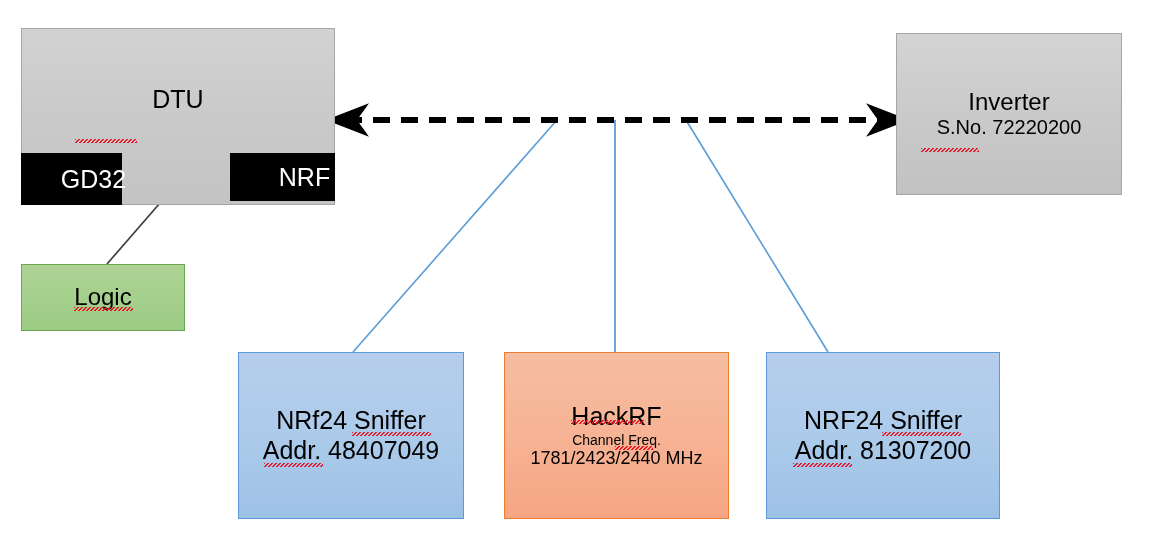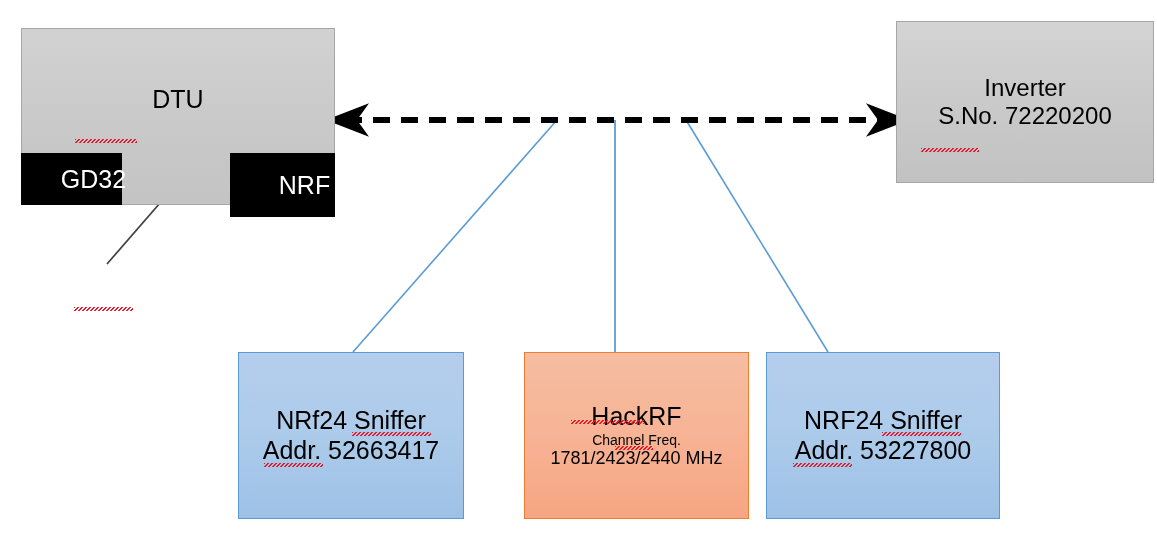--- a/index.html
+++ b/index.html
@@ -51,7 +51,7 @@
 
   
   #inverter-box {
-    left: 896px; top: 21px; width: 258px; height: 162px;
+    left: 896px; top: 33px; width: 226px; height: 162px;
     background: linear-gradient(180deg, #d4d4d4 0%, #c9c9c9 55%, #c2c2c2 100%);
     border: 1px solid #a6a6a6;
   }

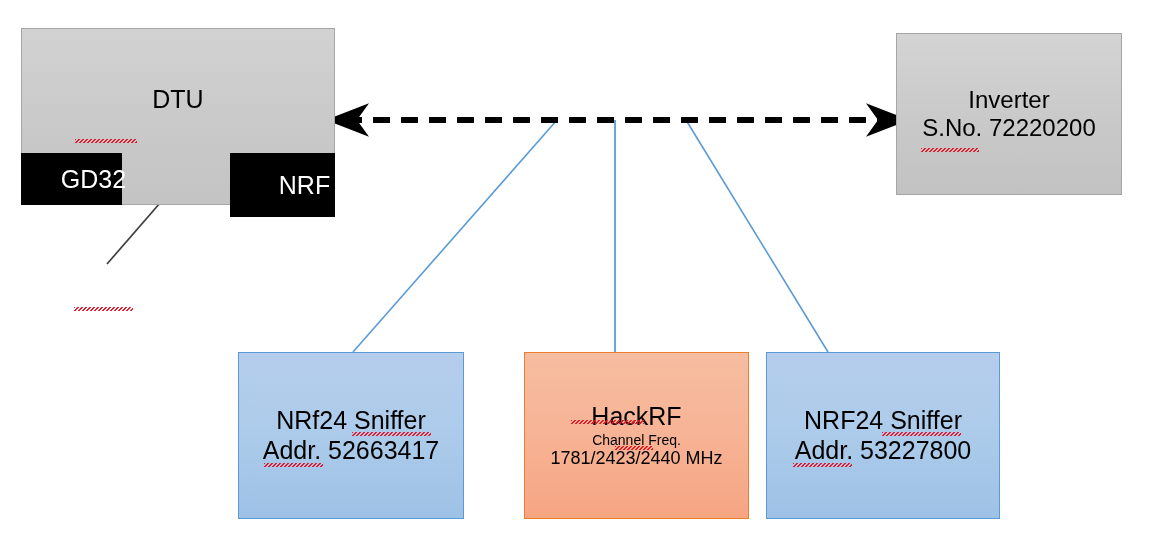--- a/index.html
+++ b/index.html
@@ -56,7 +56,7 @@
     border: 1px solid #a6a6a6;
   }
   #inverter-box .ln1 { font-size: 24px; }
-  #inverter-box .ln2 { font-size: 24px; }
+  #inverter-box .ln2 { font-size: 20px; }
 
   
   .chip {

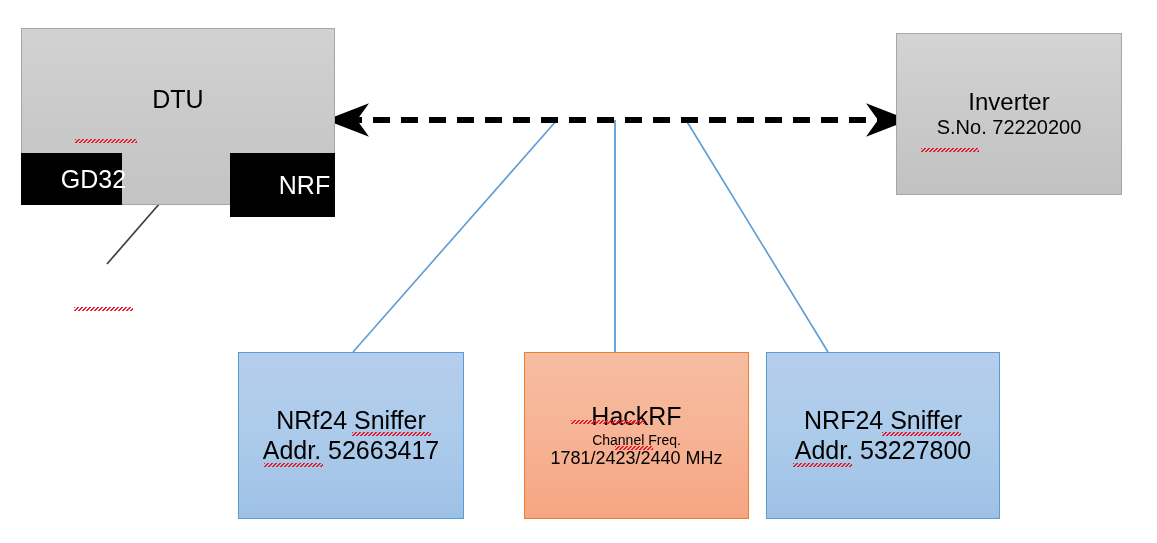--- a/index.html
+++ b/index.html
@@ -71,7 +71,7 @@
     padding-left: 44px;
   }
   #gd32-box { left: 21px; top: 153px; width: 101px; height: 52px; }
-  #nrf-box  { left: 230px; top: 153px; width: 105px; height: 64px; }
+  #nrf-box  { left: 230px; top: 153px; width: 105px; height: 48px; }
 
   
   #logic-box {

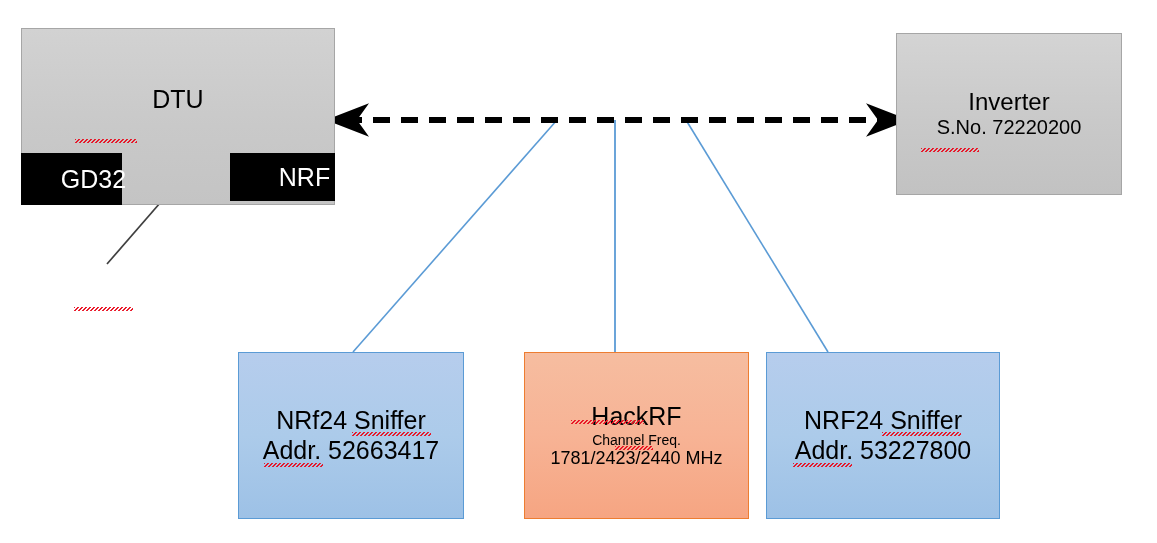--- a/index.html
+++ b/index.html
@@ -161,6 +161,9 @@
     <span>NRF</span>
   </div>
 
+  <div class="node" id="logic-box">
+    <span>Logic</span>
+  </div>
   <div class="sq" style="left:74px; top:307px; width:59px;"></div>
 
   <div class="node" id="inverter-box">

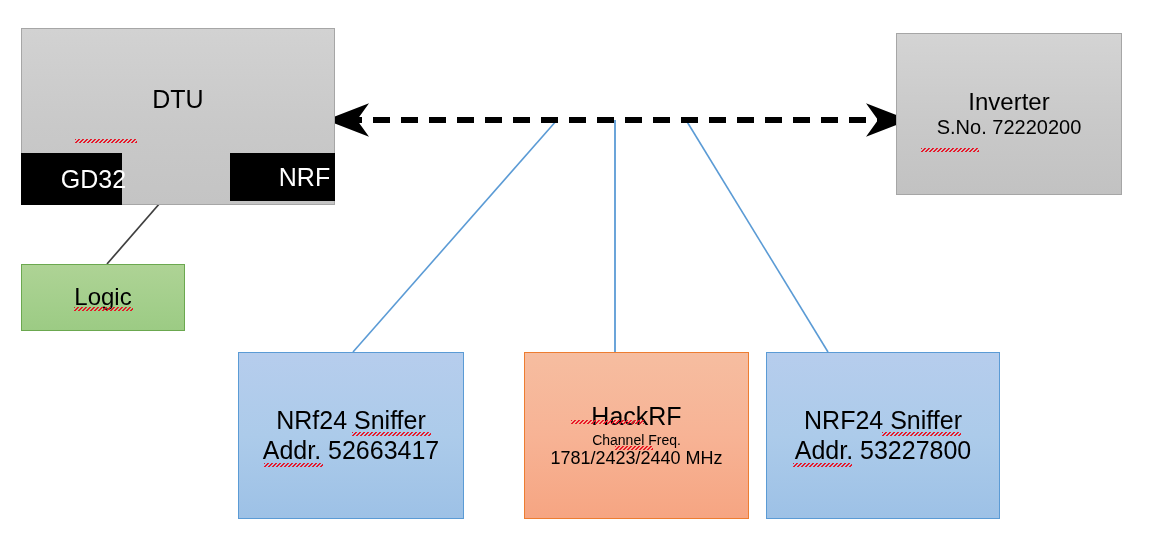--- a/index.html
+++ b/index.html
@@ -94,7 +94,6 @@
     left: 504px; top: 352px; width: 225px; height: 167px;
     background: linear-gradient(180deg, #f6bda0 0%, #f7b395 50%, #f6a582 100%);
     border: 1px solid #ed7d31;
-    margin-left: 20px;
   }
   #hackrf-box .ln1 { font-size: 25px; margin-bottom: 1px; }
   #hackrf-box .ln2 { font-size: 14px; }

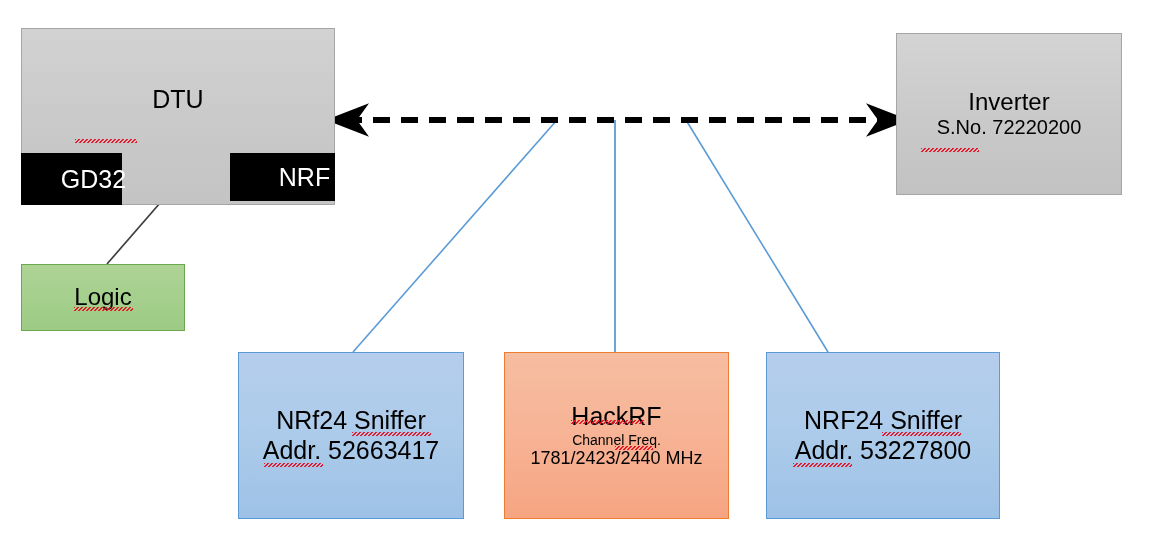--- a/index.html
+++ b/index.html
@@ -173,7 +173,7 @@
 
   <div class="node" id="nrf-sniffer-left-box">
     <div class="ln1">NRf24 Sniffer</div>
-    <div class="ln2">Addr. 52663417</div>
+    <div class="ln2">Addr. 48407049</div>
   </div>
   <div class="sq" style="left:352px; top:432px; width:79px;"></div>
   <div class="sq" style="left:264px; top:463px; width:59px;"></div>

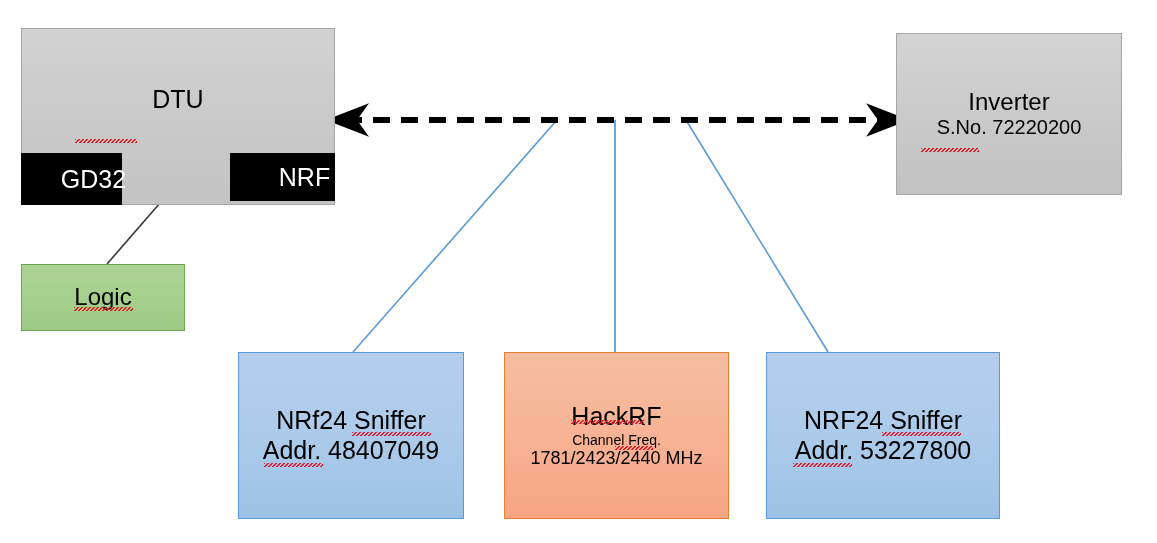--- a/index.html
+++ b/index.html
@@ -188,7 +188,7 @@
 
   <div class="node" id="nrf-sniffer-right-box">
     <div class="ln1">NRF24 Sniffer</div>
-    <div class="ln2">Addr. 53227800</div>
+    <div class="ln2">Addr. 81307200</div>
   </div>
   <div class="sq" style="left:882px; top:432px; width:79px;"></div>
   <div class="sq" style="left:793px; top:463px; width:59px;"></div>

